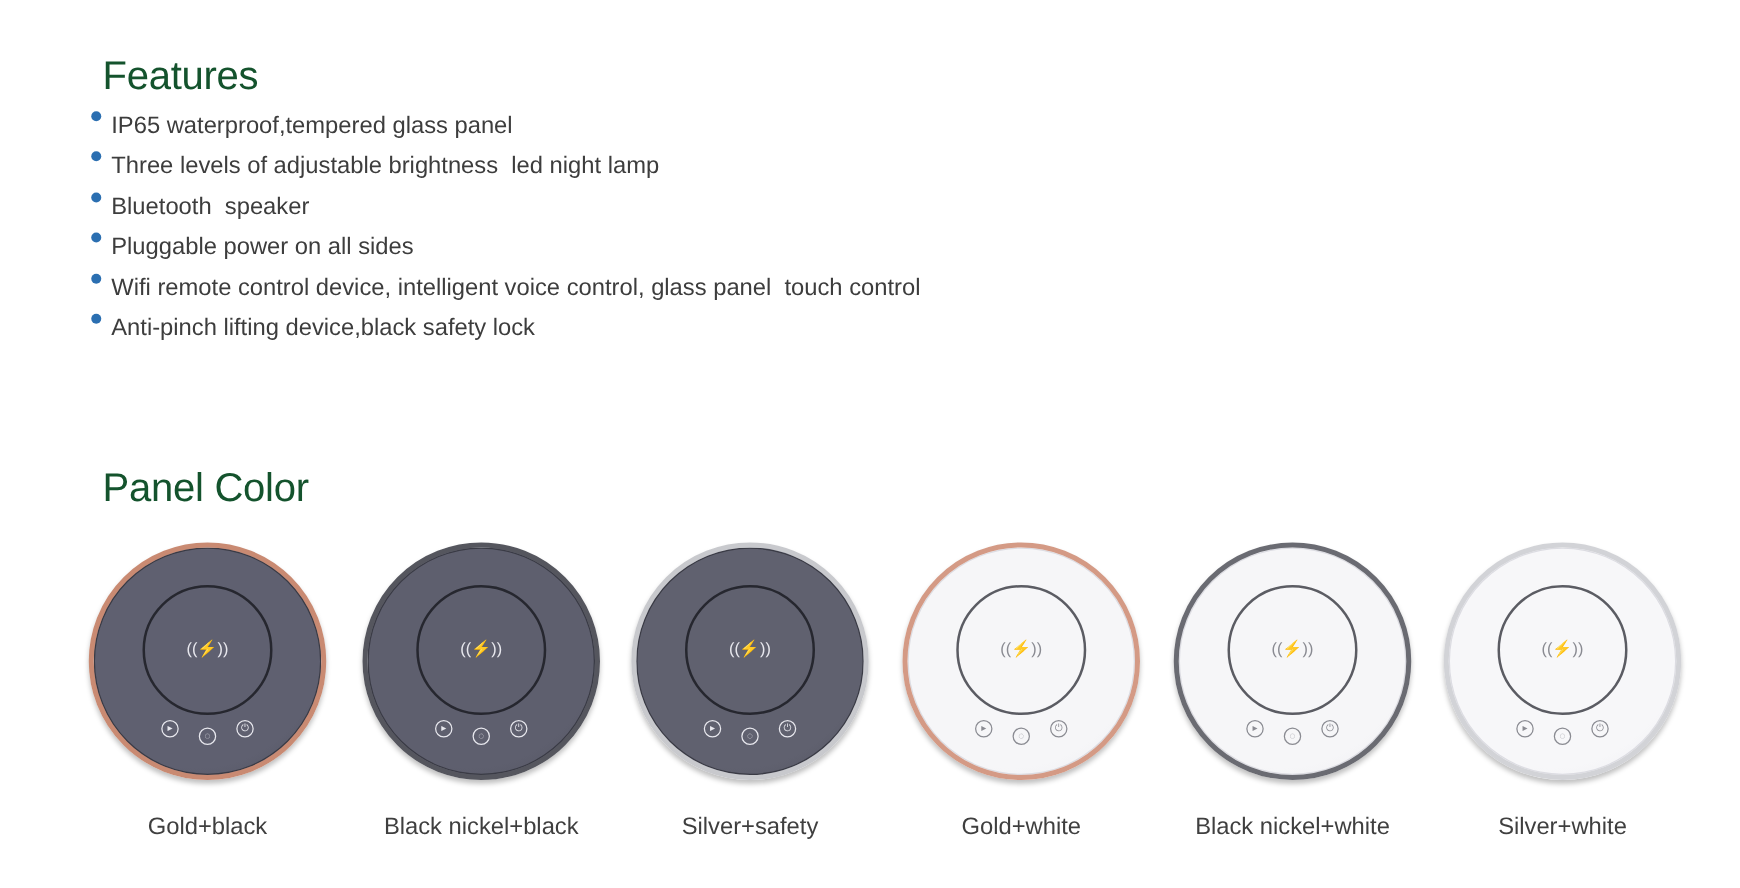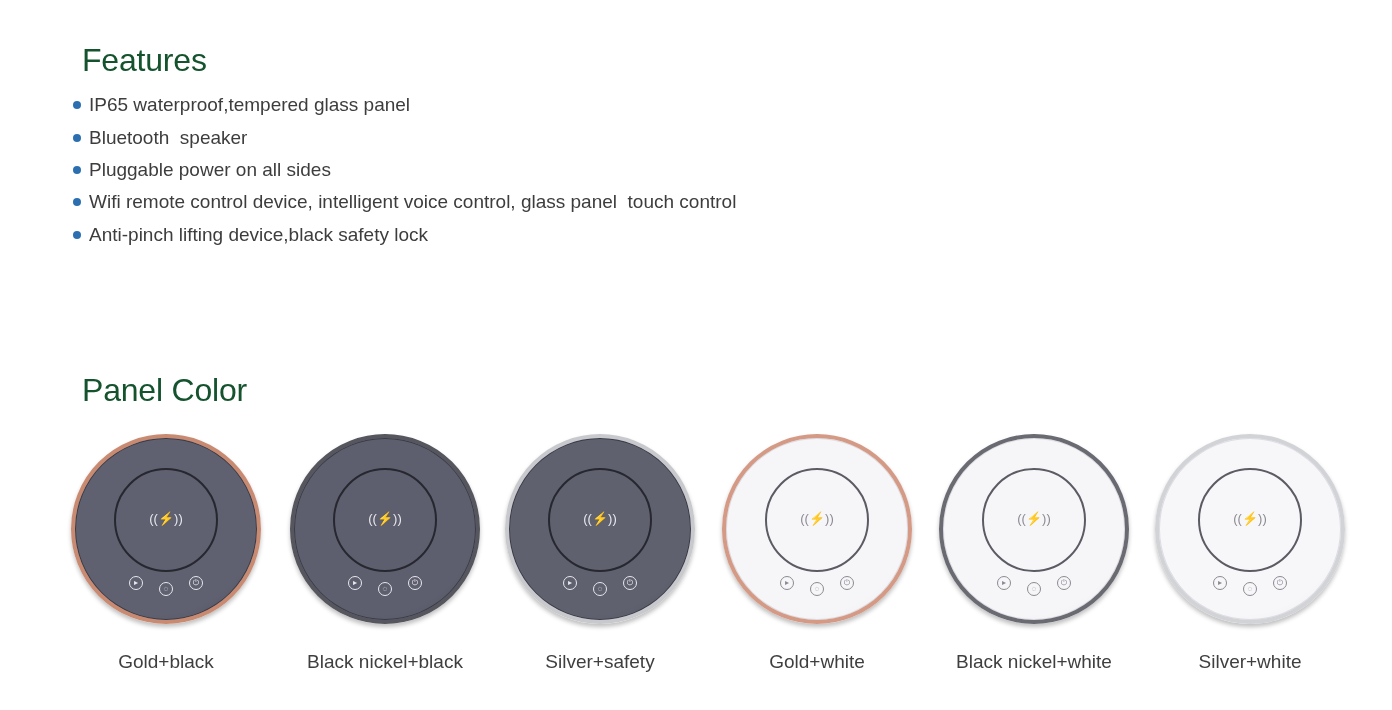--- a/index.html
+++ b/index.html
@@ -8,7 +8,7 @@
   .h.features { top: 30px; }
   .h.panel { top: 360px; }
   ul.features-list { position: absolute; left: 73px; top: 89px; margin: 0; padding: 0; list-style: none; }
-  ul.features-list li { height: 32.4px; line-height: 24px; font-size: 19px; color: #3d3d3d; display: flex; align-items: center; white-space: pre; }
+  ul.features-list li { height: 32.4px; line-height: 24px; font-size: 19px; color: #3d3d3d; display: flex; white-space: pre; }
   ul.features-list li .dot { width: 8px; height: 8px; border-radius: 50%; background: #2b6fb1; margin-right: 8px; flex-shrink: 0; }
   .swatches { position: absolute; left: 0; top: 434px; width: 1392px; height: 260px; }
   .swatch { position: absolute; top: 0; width: 216px; text-align: center; }

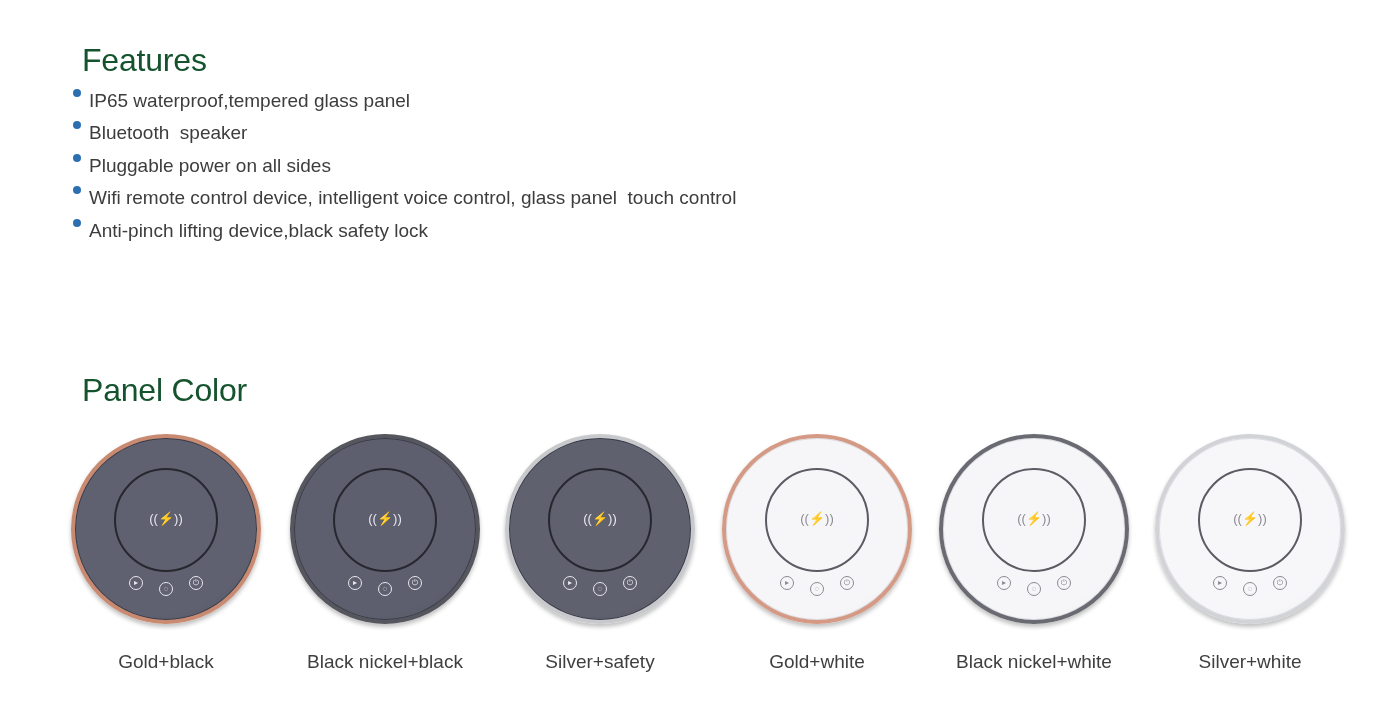--- a/index.html
+++ b/index.html
@@ -30,6 +30,7 @@
 
 <ul class="features-list">
   <li><span class="dot"></span><span>IP65 waterproof,tempered glass panel</span></li>
+  <li><span class="dot"></span><span>Three levels of adjustable brightness  led night lamp</span></li>
   <li><span class="dot"></span><span>Bluetooth  speaker</span></li>
   <li><span class="dot"></span><span>Pluggable power on all sides</span></li>
   <li><span class="dot"></span><span>Wifi remote control device, intelligent voice control, glass panel  touch control</span></li>

